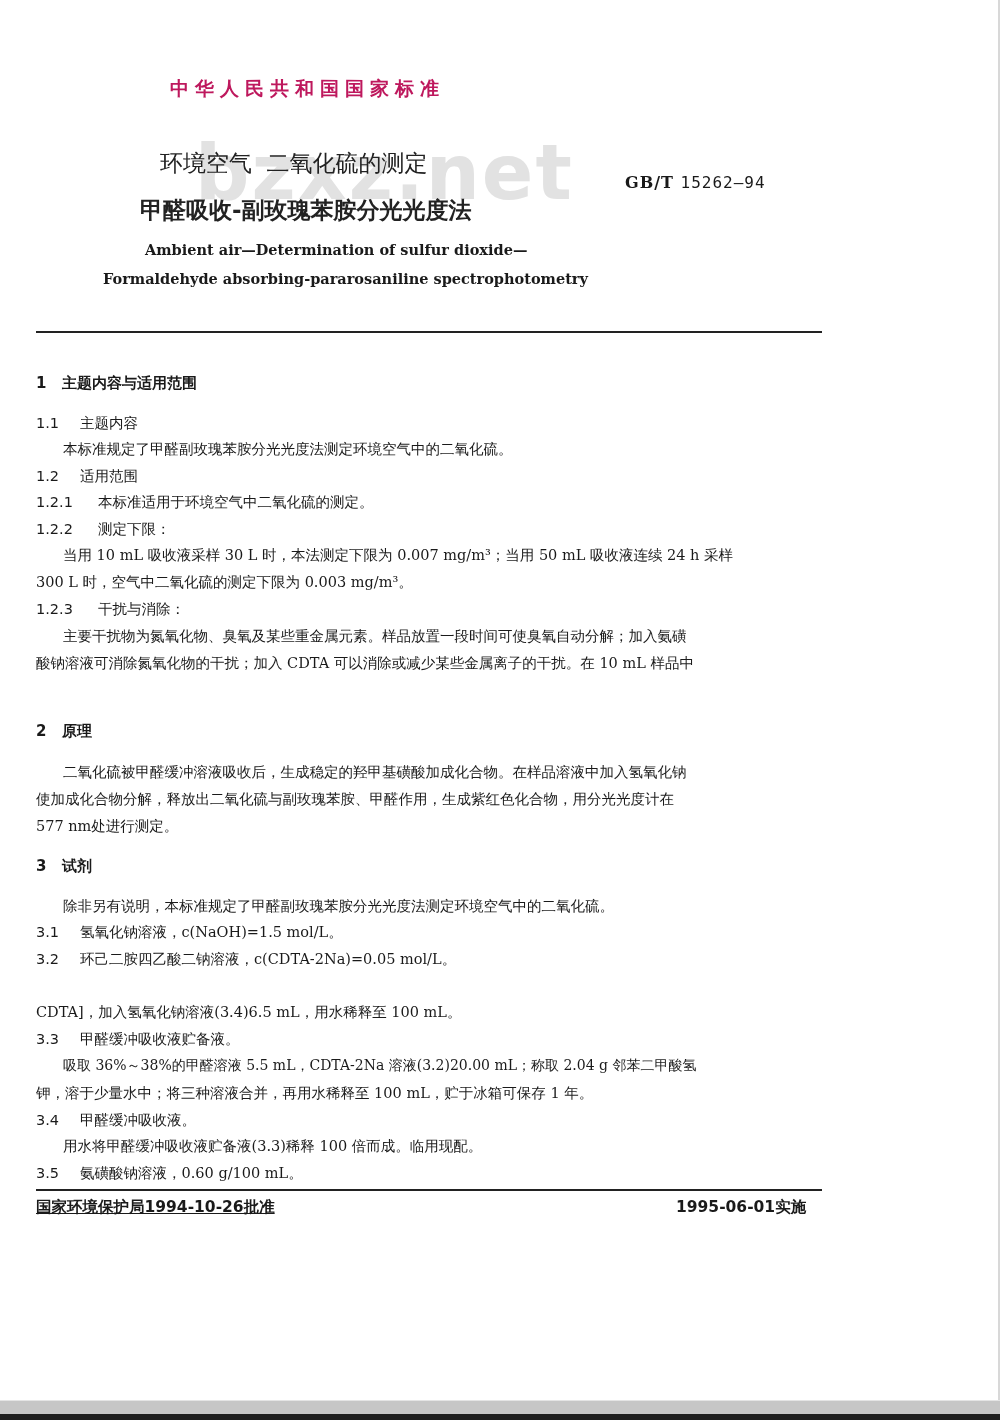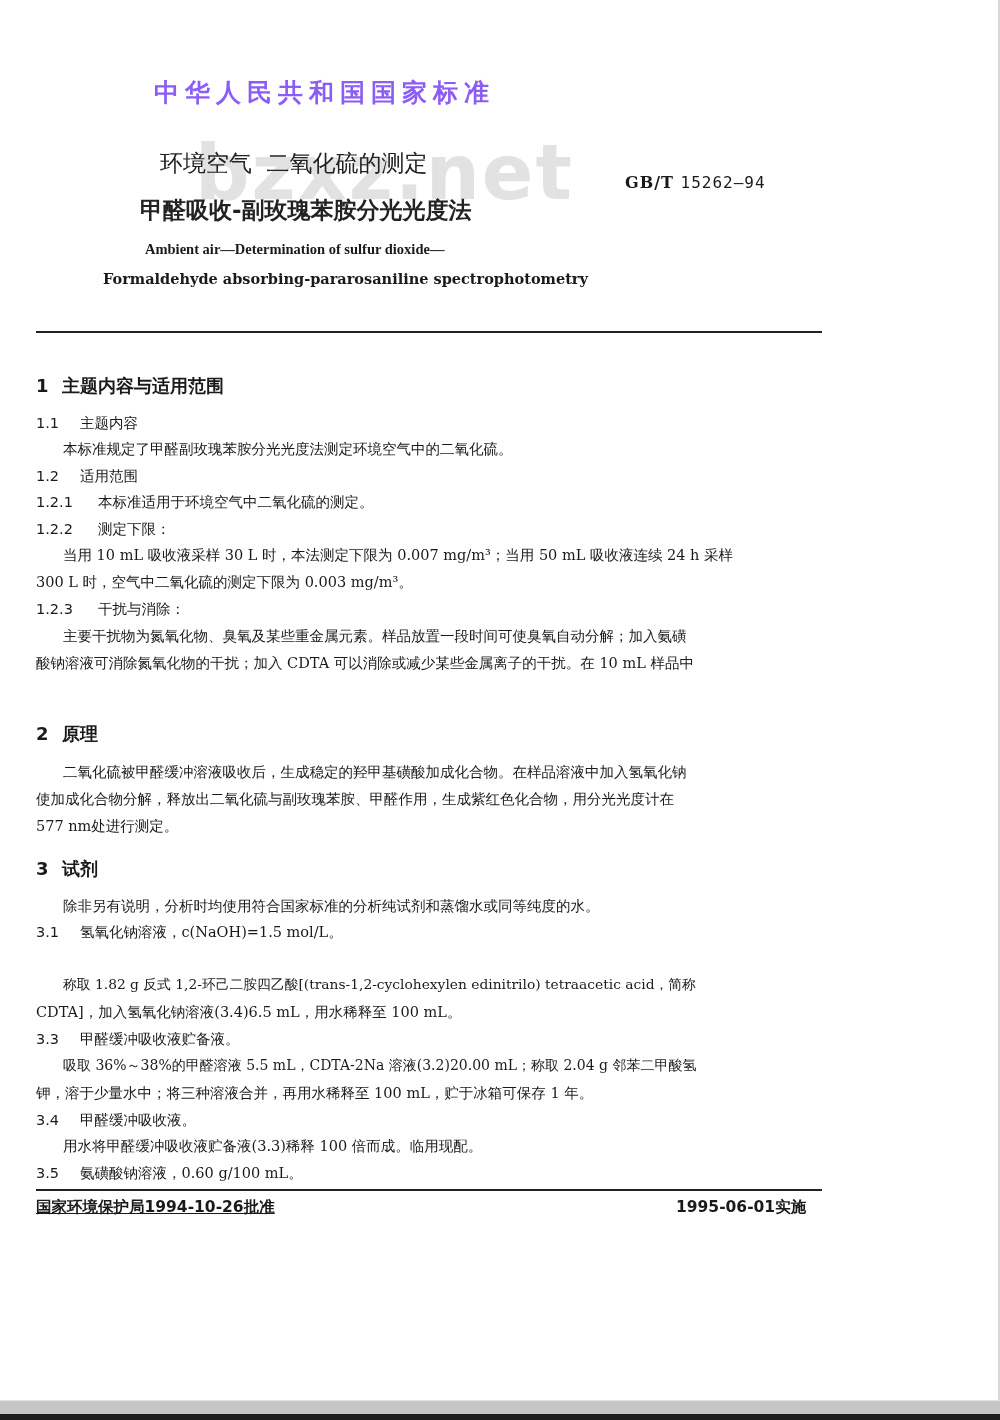--- a/index.html
+++ b/index.html
@@ -9,7 +9,7 @@
   }
   .page { position: absolute; left: 0; top: 0; width: 998px; height: 1400px; background: #fff; border-right: 2px solid #d8d8d8; }
   .abs { position: absolute; white-space: nowrap; }
-  .national { left: 154px; top: 76px; font-family: "DejaVu Sans", sans-serif; font-weight: bold; font-size: 25px; letter-spacing: 6px; color: #8b5cf6; }
+  .national { left: 170px; top: 76px; font-family: "DejaVu Sans", sans-serif; font-weight: bold; font-size: 19px; letter-spacing: 6px; color: #be185d; }
   .title1 { left: 160px; top: 148px; font-family: "DejaVu Sans", sans-serif; font-weight: normal; font-size: 23px; color: #222; }
   .title2 { left: 140px; top: 195px; font-family: "DejaVu Sans", sans-serif; font-weight: bold; font-size: 23px; color: #222; }
   .watermark { left: 195px; top: 128px; font-family: "DejaVu Sans", sans-serif; font-weight: bold; font-size: 76px; color: #e2e2e2; letter-spacing: 2px; z-index: 0; }

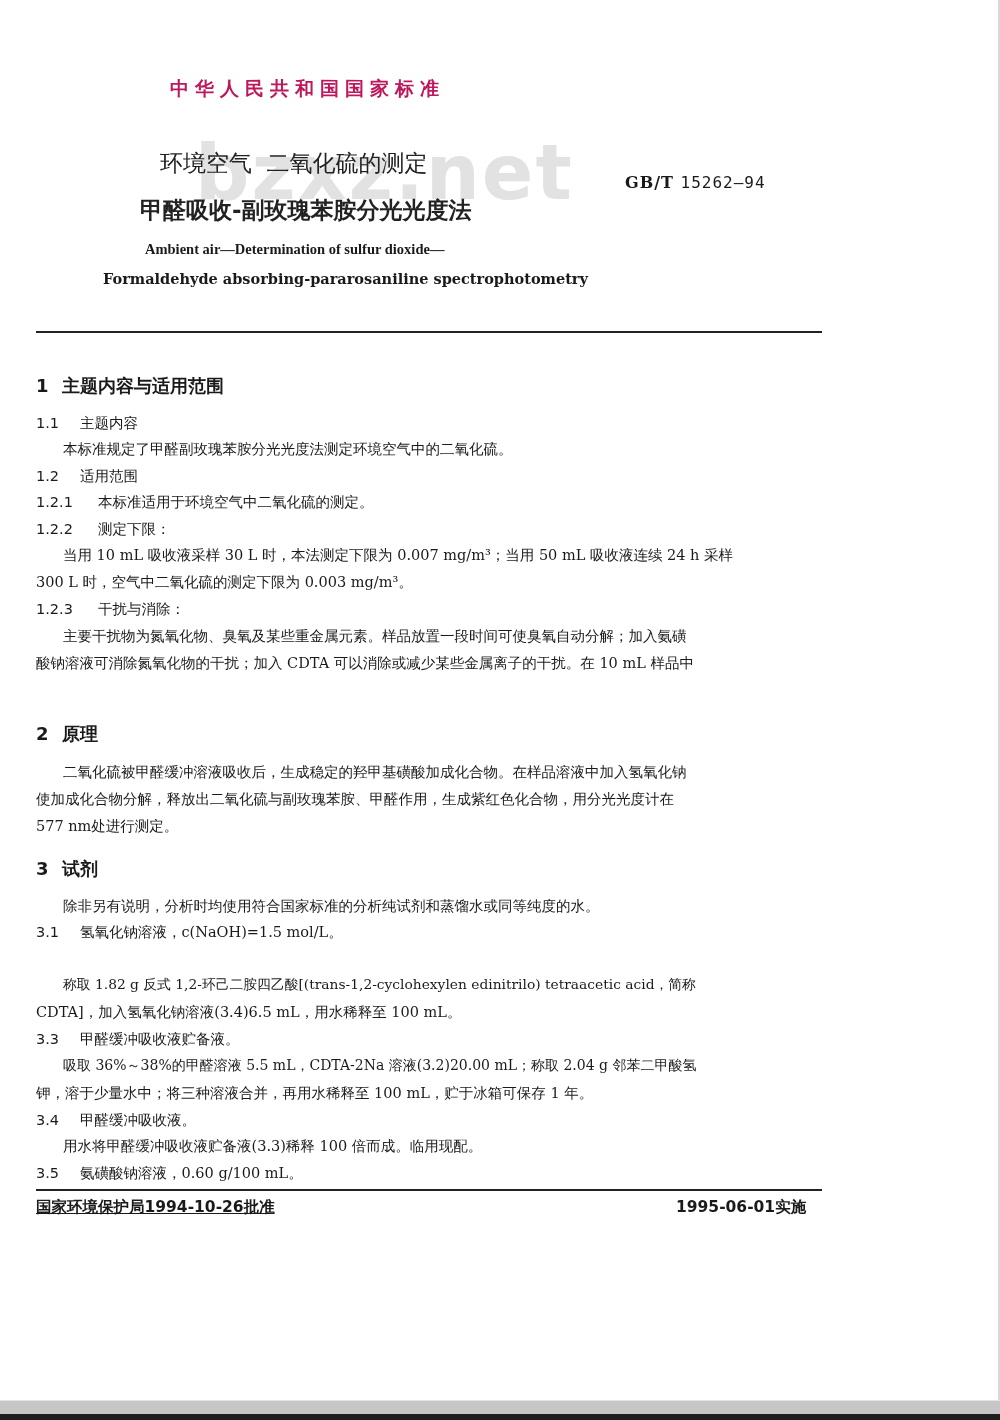--- a/index.html
+++ b/index.html
@@ -15,7 +15,7 @@
   .watermark { left: 195px; top: 128px; font-family: "DejaVu Sans", sans-serif; font-weight: bold; font-size: 76px; color: #e2e2e2; letter-spacing: 2px; z-index: 0; }
   .code { left: 625px; top: 173px; font-size: 16px; font-weight: bold; letter-spacing: 1px; }
   .code .num { font-family: "DejaVu Sans Mono", monospace; font-weight: normal; letter-spacing: 1px; }
-  .en1 { left: 145px; top: 241px; font-weight: bold; font-size: 14.5px; font-family: Liberation Serif, serif; }
+  .en1 { left: 145px; top: 241px; font-weight: bold; font-size: 14.5px; }
   .en2 { left: 103px; top: 270px; font-weight: bold; font-size: 14.5px; }
   .rule { position: absolute; left: 36px; width: 786px; background: #222; }
   .line { position: absolute; white-space: nowrap; font-size: 14.5px; }

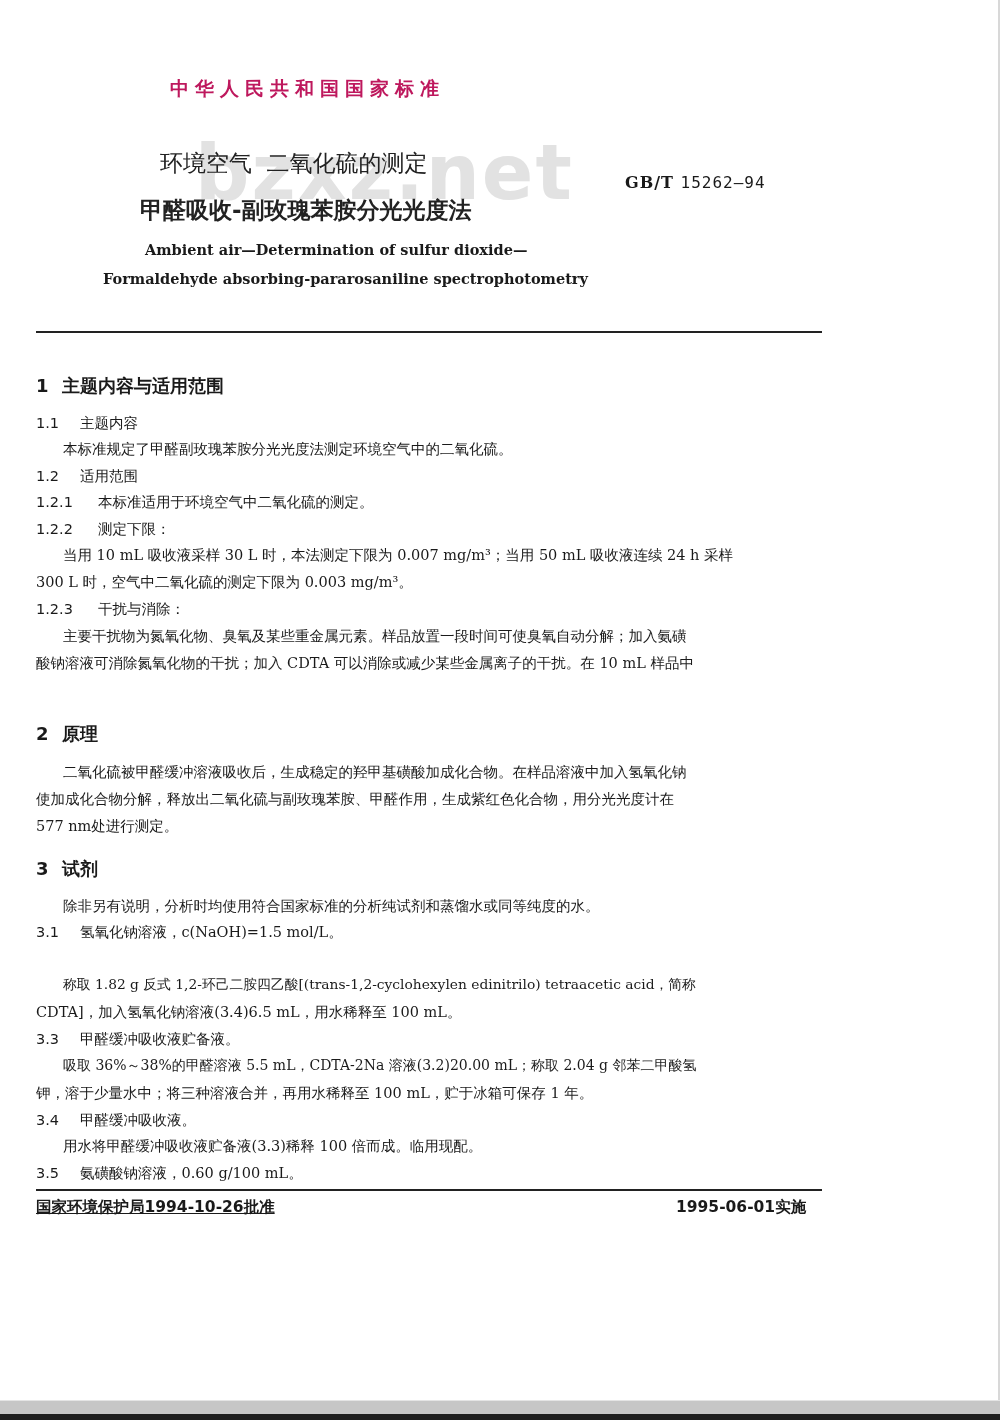--- a/index.html
+++ b/index.html
@@ -19,7 +19,7 @@
   .en2 { left: 103px; top: 270px; font-weight: bold; font-size: 14.5px; }
   .rule { position: absolute; left: 36px; width: 786px; background: #222; }
   .line { position: absolute; white-space: nowrap; font-size: 14.5px; }
-  .h1 { font-family: "DejaVu Sans", sans-serif; font-weight: bold; font-size: 18px; }
+  .h1 { font-family: "DejaVu Sans", sans-serif; font-weight: bold; font-size: 15px; }
   .num-label { font-family: "DejaVu Sans", sans-serif; display: inline-block; min-width: 44px; }
   .indent { left: 63px; }
   .footer-left { left: 36px; top: 1197px; font-family: "DejaVu Sans", sans-serif; font-weight: bold; font-size: 15.5px; text-decoration: underline; }

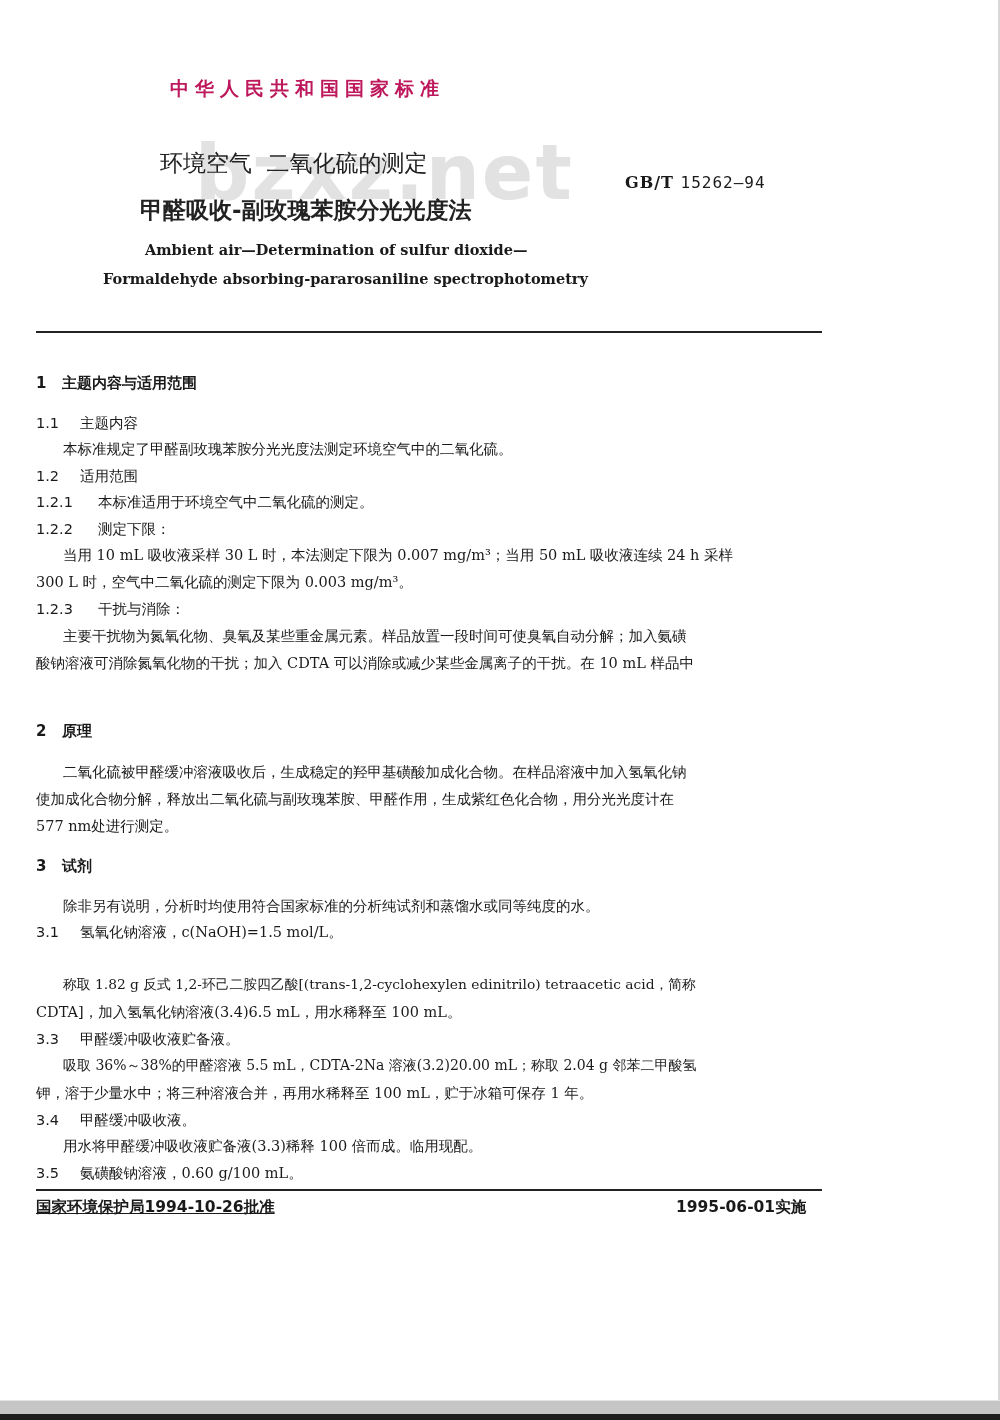--- a/index.html
+++ b/index.html
@@ -88,7 +88,7 @@
   <div class="line h1" style="left:36px;top:857px;">
     <span class="num-label" style="min-width:26px">3</span><span>试剂</span>
   </div>
-  <div class="line indent" style="top:897px;">除非另有说明，分析时均使用符合国家标准的分析纯试剂和蒸馏水或同等纯度的水。</div>
+  <div class="line indent" style="top:897px;">除非另有说明，本标准规定了甲醛副玫瑰苯胺分光光度法测定环境空气中的二氧化硫。</div>
 
   <div class="line" style="left:36px;top:923px;">
     <span class="num-label">3.1</span><span>氢氧化钠溶液，c(NaOH)=1.5 mol/L。</span>

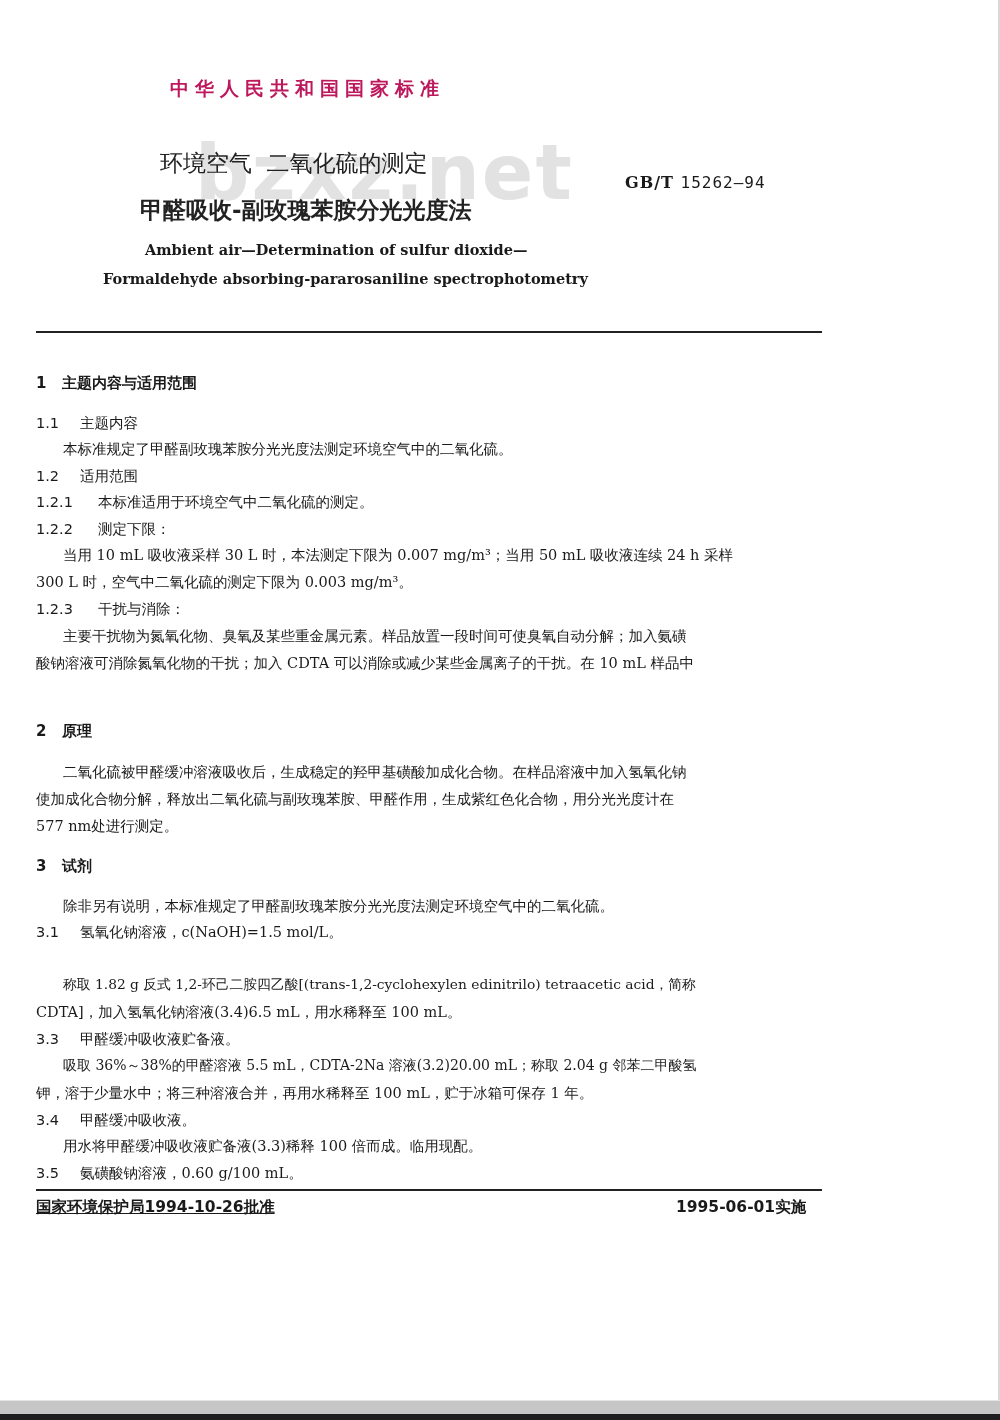--- a/index.html
+++ b/index.html
@@ -94,6 +94,9 @@
     <span class="num-label">3.1</span><span>氢氧化钠溶液，c(NaOH)=1.5 mol/L。</span>
   </div>
 
+  <div class="line" style="left:36px;top:950px;">
+    <span class="num-label">3.2</span><span>环己二胺四乙酸二钠溶液，c(CDTA-2Na)=0.05 mol/L。</span>
+  </div>
   <div class="line indent" style="top:976px;font-size:13.8px;">称取 1.82 g 反式 1,2-环己二胺四乙酸[(trans-1,2-cyclohexylen edinitrilo) tetraacetic acid，简称</div>
   <div class="line" style="left:36px;top:1003px;">CDTA]，加入氢氧化钠溶液(3.4)6.5 mL，用水稀释至 100 mL。</div>
 

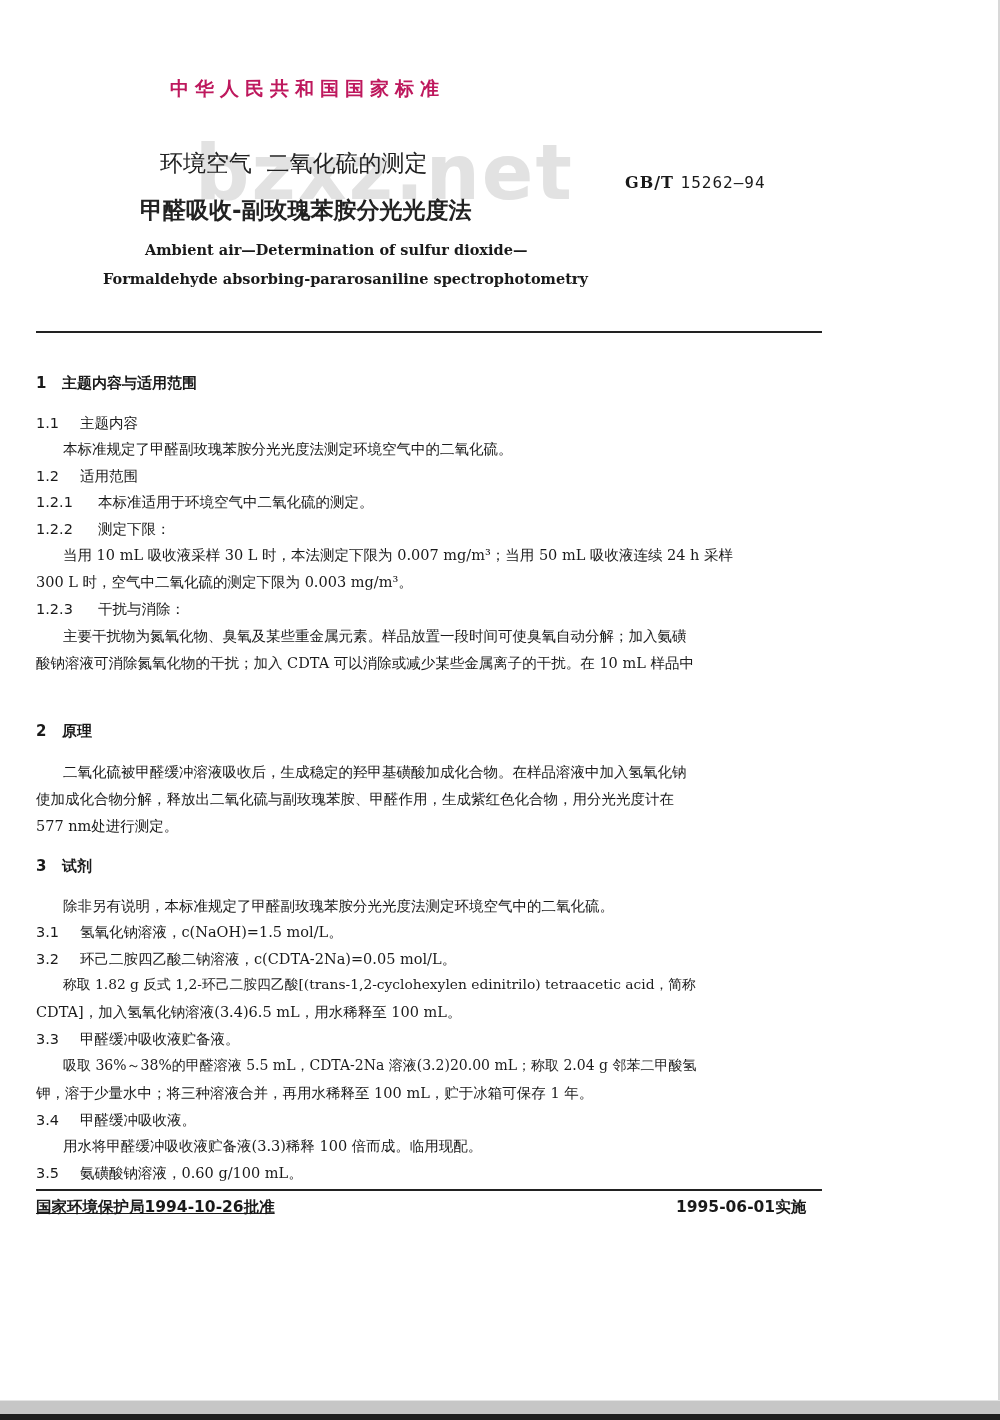--- a/index.html
+++ b/index.html
@@ -97,7 +97,6 @@
   <div class="line" style="left:36px;top:950px;">
     <span class="num-label">3.2</span><span>环己二胺四乙酸二钠溶液，c(CDTA-2Na)=0.05 mol/L。</span>
   </div>
-  <div class="line indent" style="top:976px;font-size:13.8px;">称取 1.82 g 反式 1,2-环己二胺四乙酸[(trans-1,2-cyclohexylen edinitrilo) tetraacetic acid，简称</div>
   <div class="line" style="left:36px;top:1003px;">CDTA]，加入氢氧化钠溶液(3.4)6.5 mL，用水稀释至 100 mL。</div>
 
   <div class="line" style="left:36px;top:1030px;">

